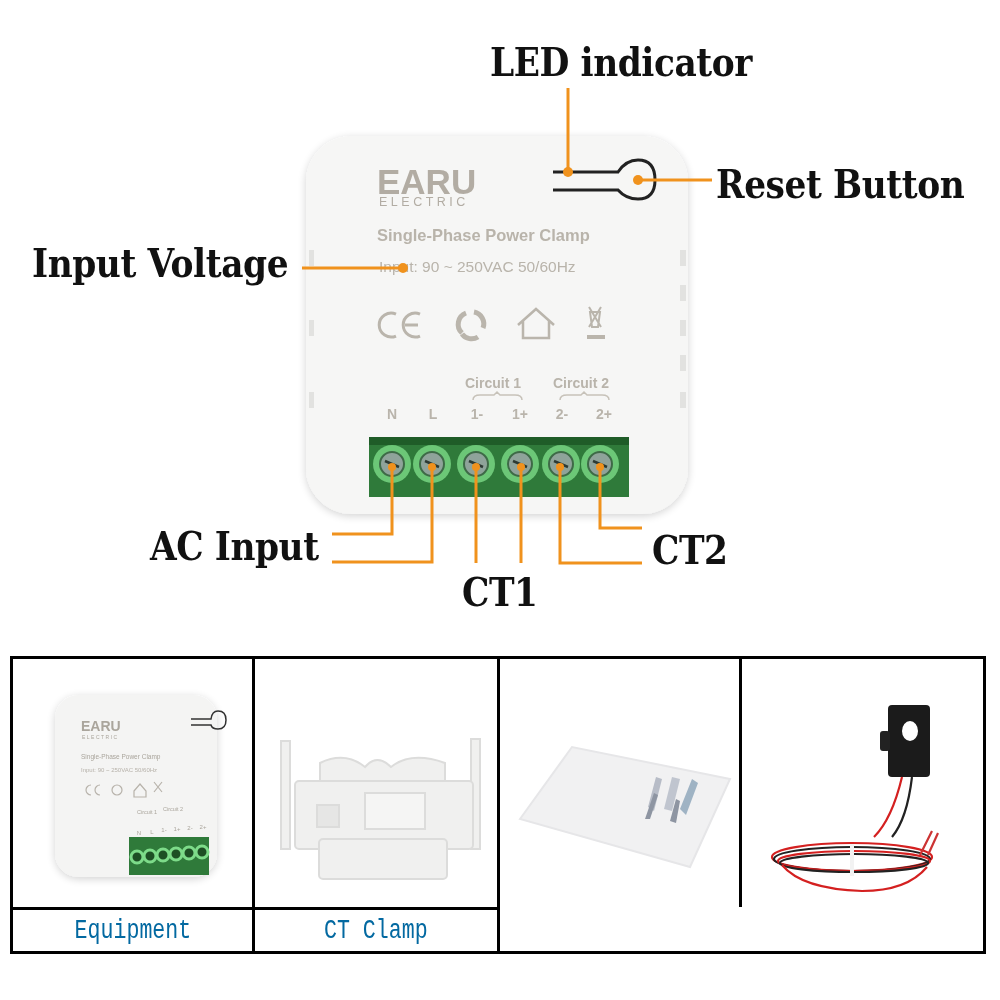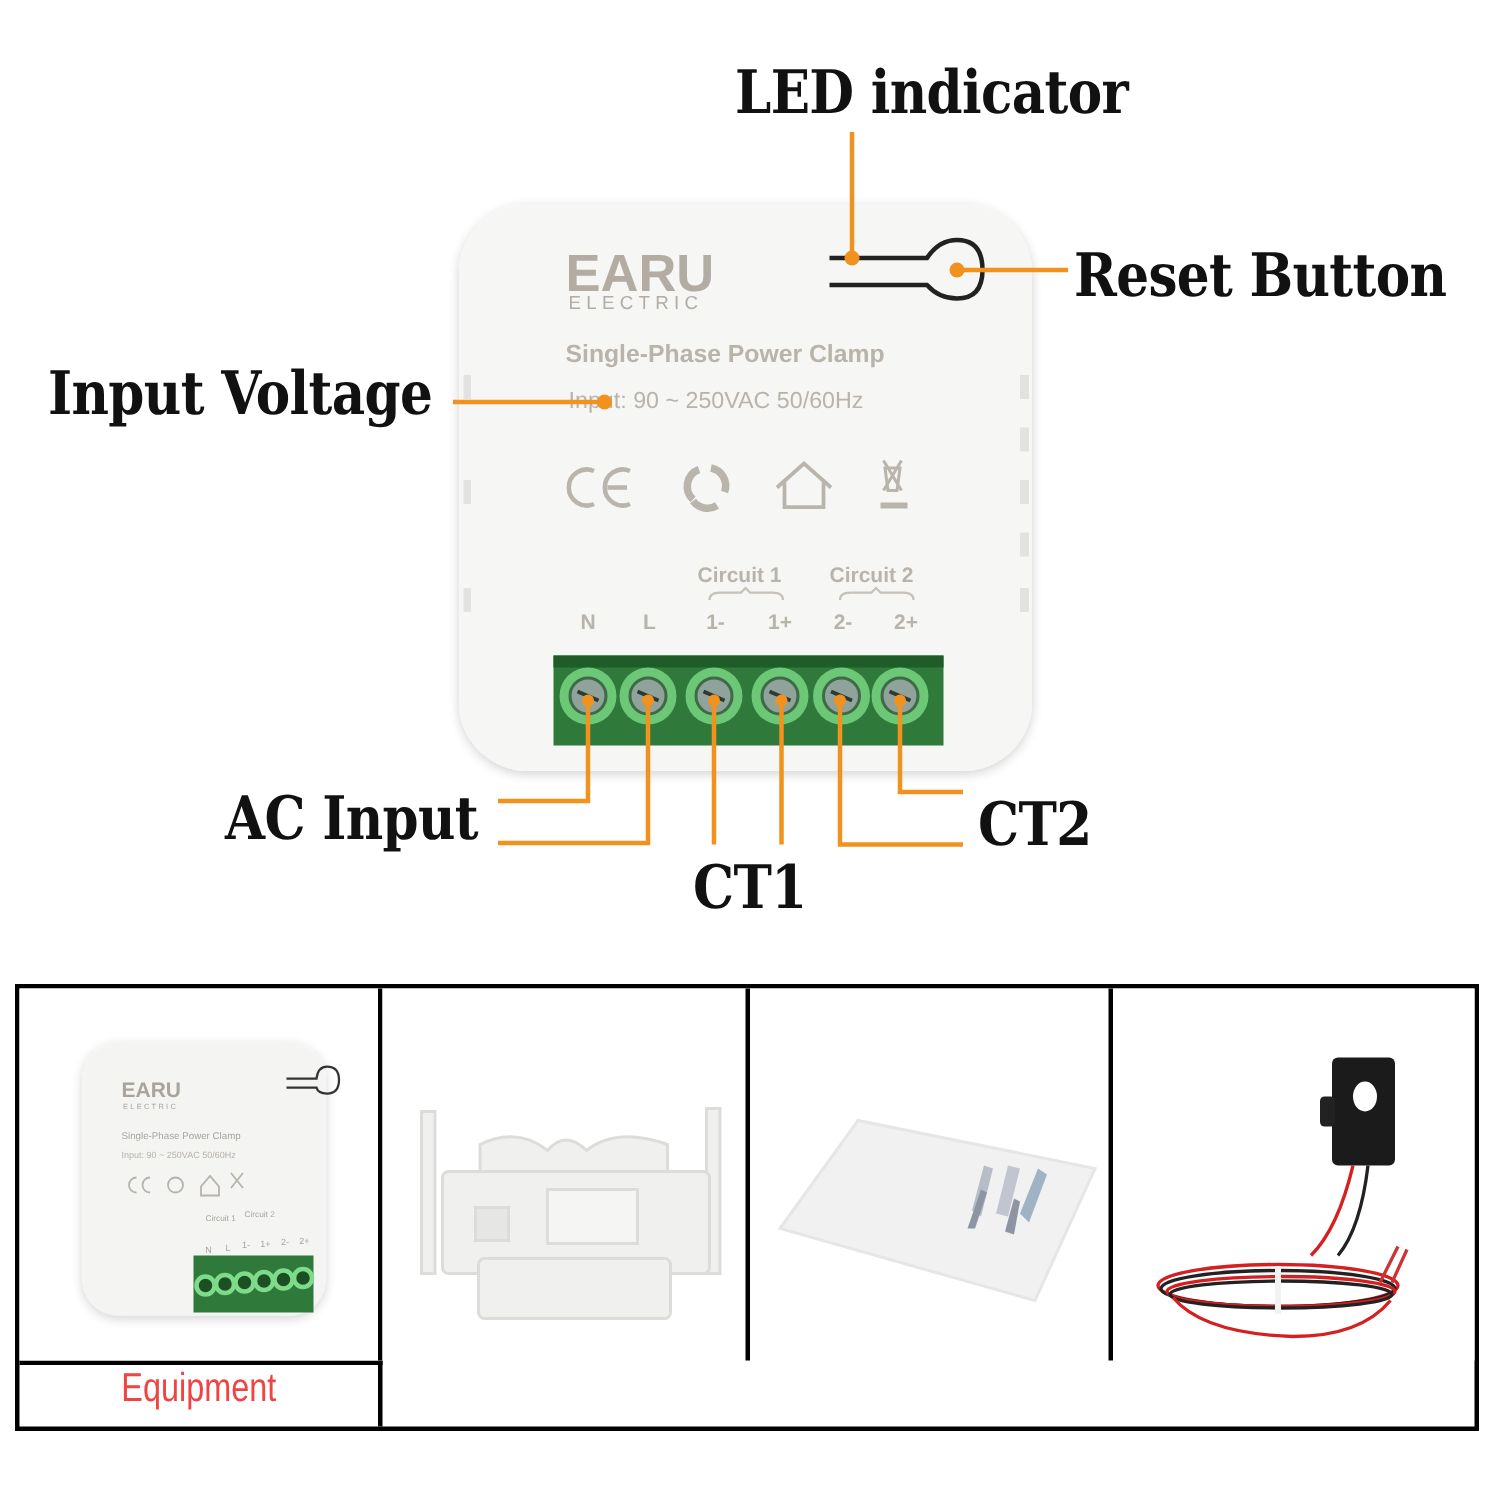--- a/index.html
+++ b/index.html
@@ -10,7 +10,7 @@
   .table { position:absolute; left:10px; top:656px; width:976px; height:298px; border:3px solid #000; box-sizing:border-box; display:grid; grid-template-columns:242px 245px 242px 241px; grid-template-rows:248px 44px; }
   .cell { border-right:3px solid #000; position:relative; overflow:hidden; background:#fff; }
   .cell:nth-child(4n) { border-right:none; }
-  .cap { border-top:3px solid #000; border-right:3px solid #000; display:flex; align-items:flex-start; justify-content:center; font-family:Liberation Sans, sans-serif; font-size:27px; color:#ef4444; transform-origin:center; }
+  .cap { border-top:3px solid #000; border-right:3px solid #000; display:flex; align-items:center; justify-content:center; font-family:Liberation Mono, monospace; font-size:27px; color:#0369a1; transform-origin:center; }
   .cap:nth-child(8) { border-right:none; }
   .cap span { display:inline-block; transform:scaleX(0.8); white-space:nowrap; }
 </style>

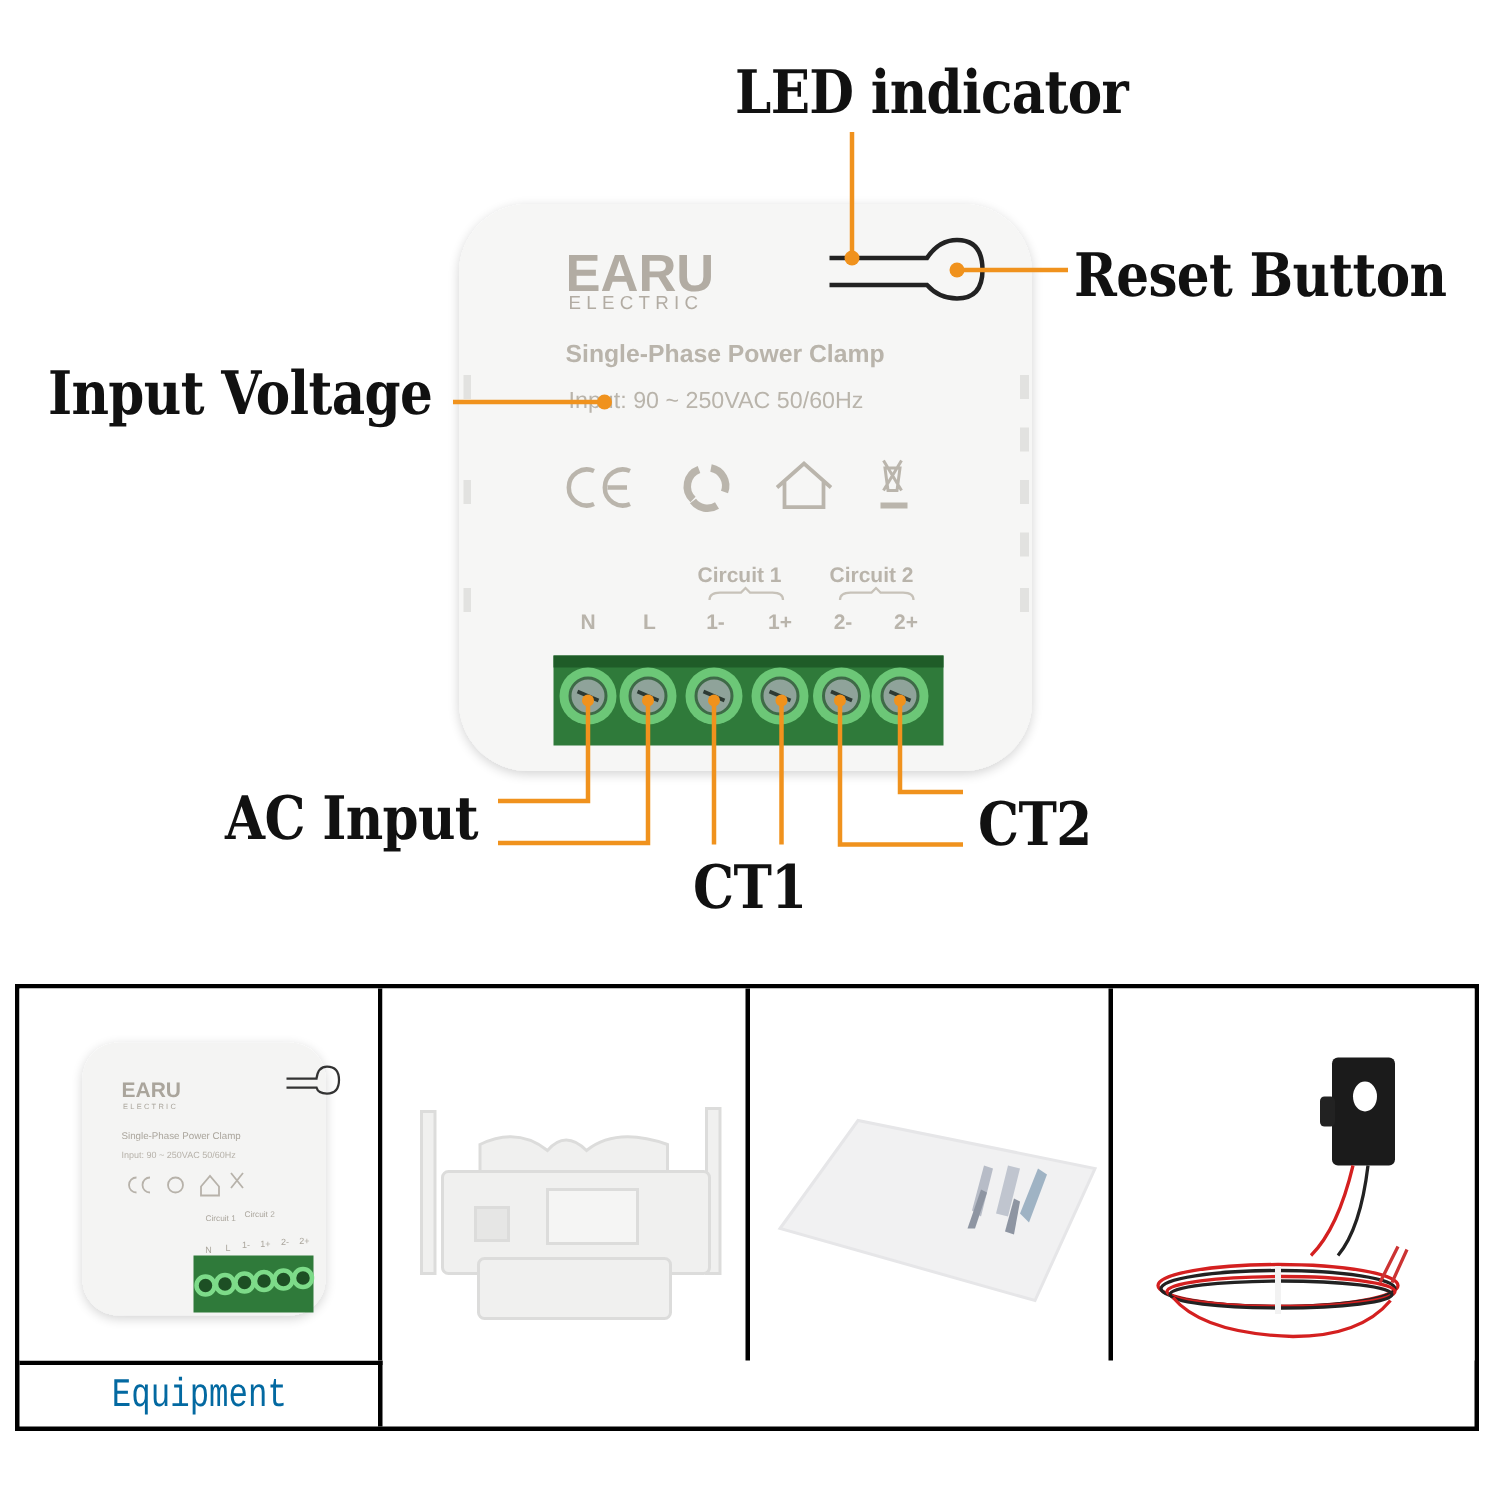--- a/index.html
+++ b/index.html
@@ -247,6 +247,9 @@
   <div class="cap">
       <span>Equipment</span>
     </div>
+  <div class="cap">
+      <span>CT Clamp</span>
+    </div>
 </div>
 
 </body></html>

